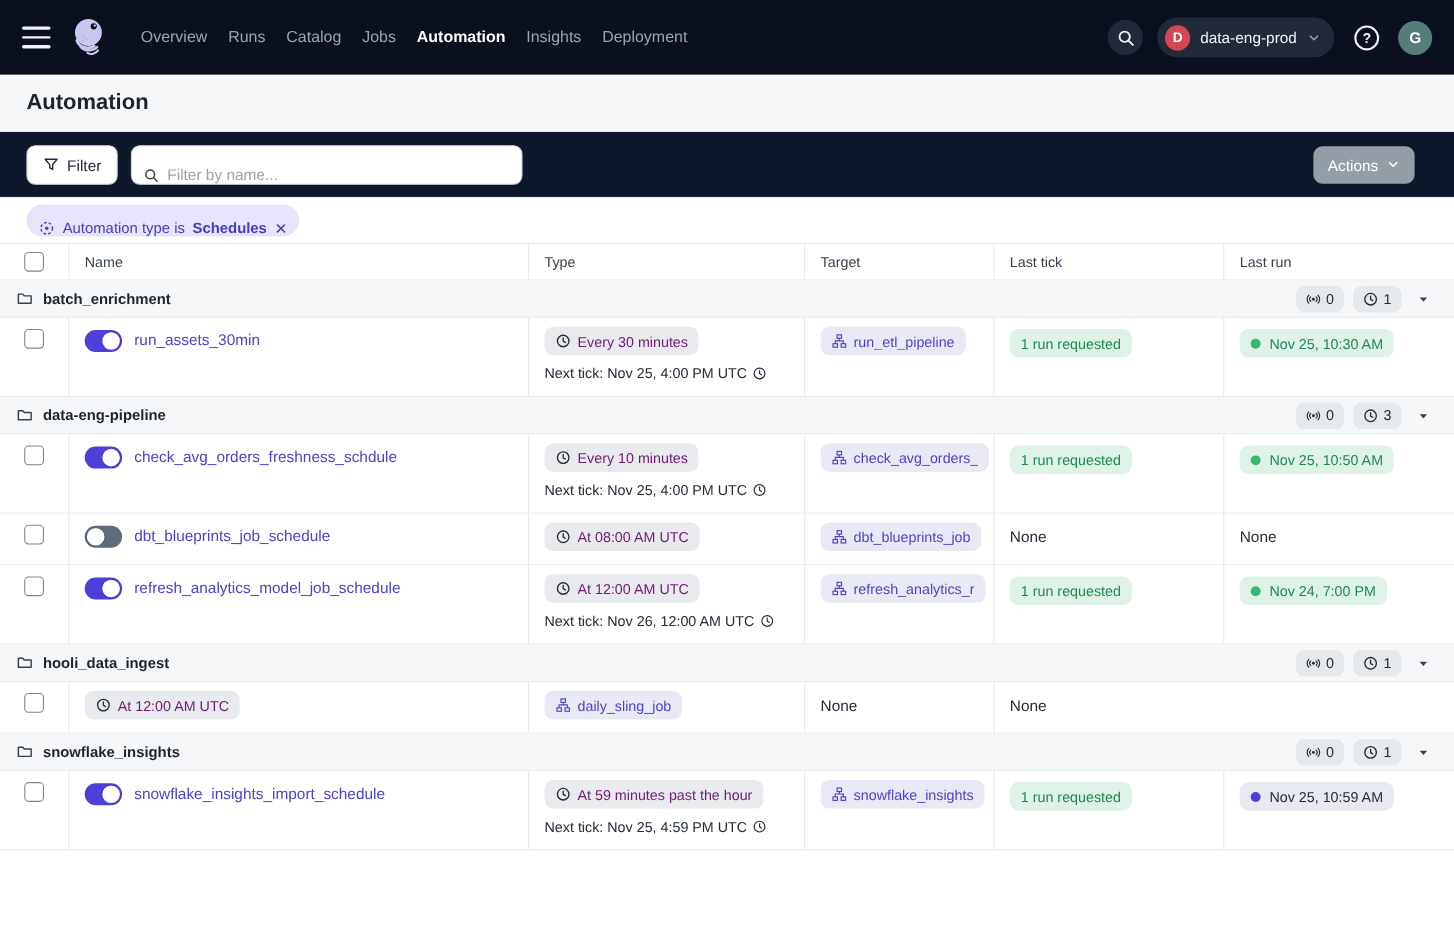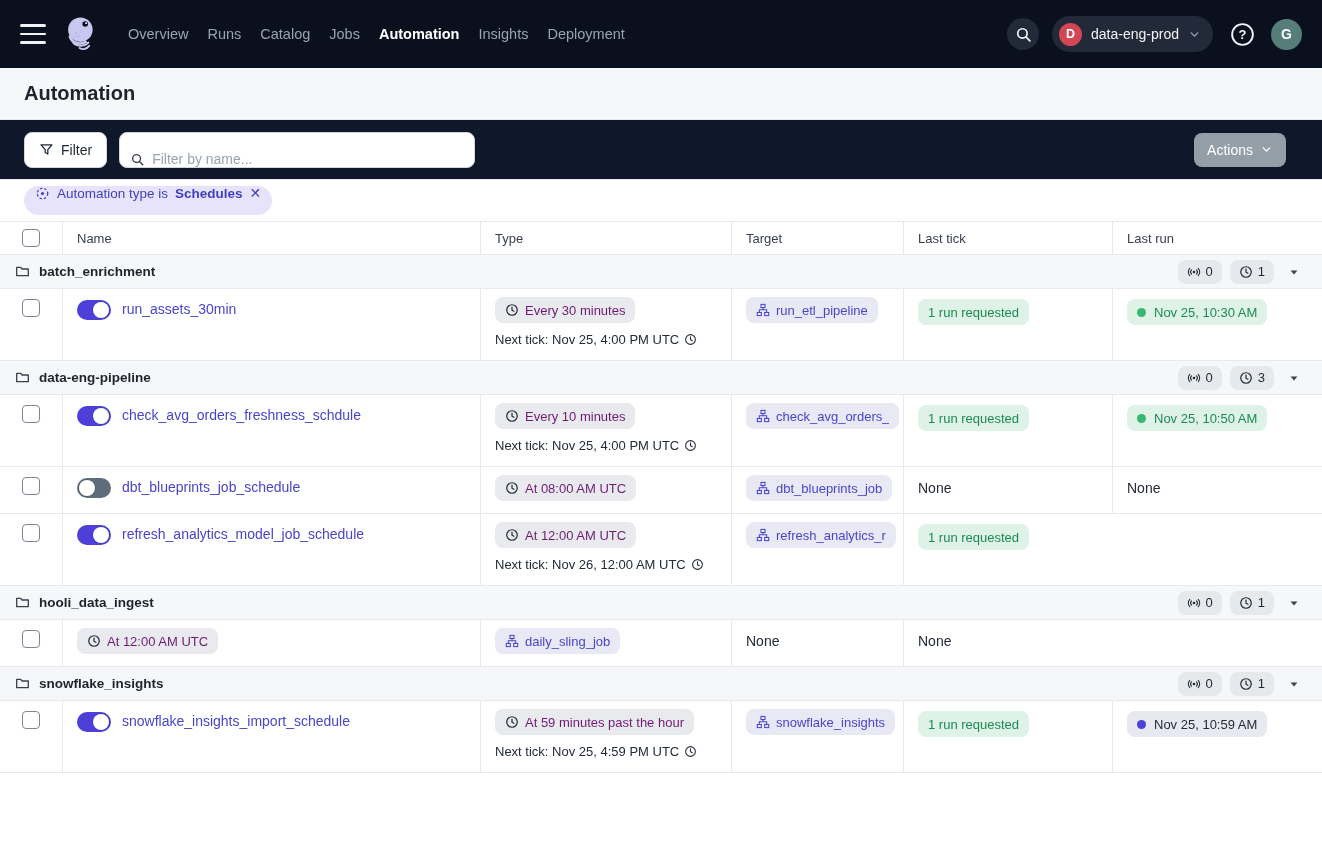--- a/index.html
+++ b/index.html
@@ -36,7 +36,7 @@
 
   
   .chip-row { height:42px; display:flex; align-items:center; padding:0 24px; border-bottom:1px solid #E7E9EC; background:#fff; }
-  .chip { height:29px; display:flex; align-items:flex-start; gap:7px; padding:0 11px; border-radius:15px; background:#E6E3FB; color:#423FBE; font-size:13.5px; cursor:pointer; }
+  .chip { height:29px; display:flex; align-items:flex-end; gap:7px; padding:0 11px; border-radius:15px; background:#E6E3FB; color:#423FBE; font-size:13.5px; cursor:pointer; }
   .chip b { font-weight:700; }
   .chip .chip-x { font-size:14px; line-height:1; }
 

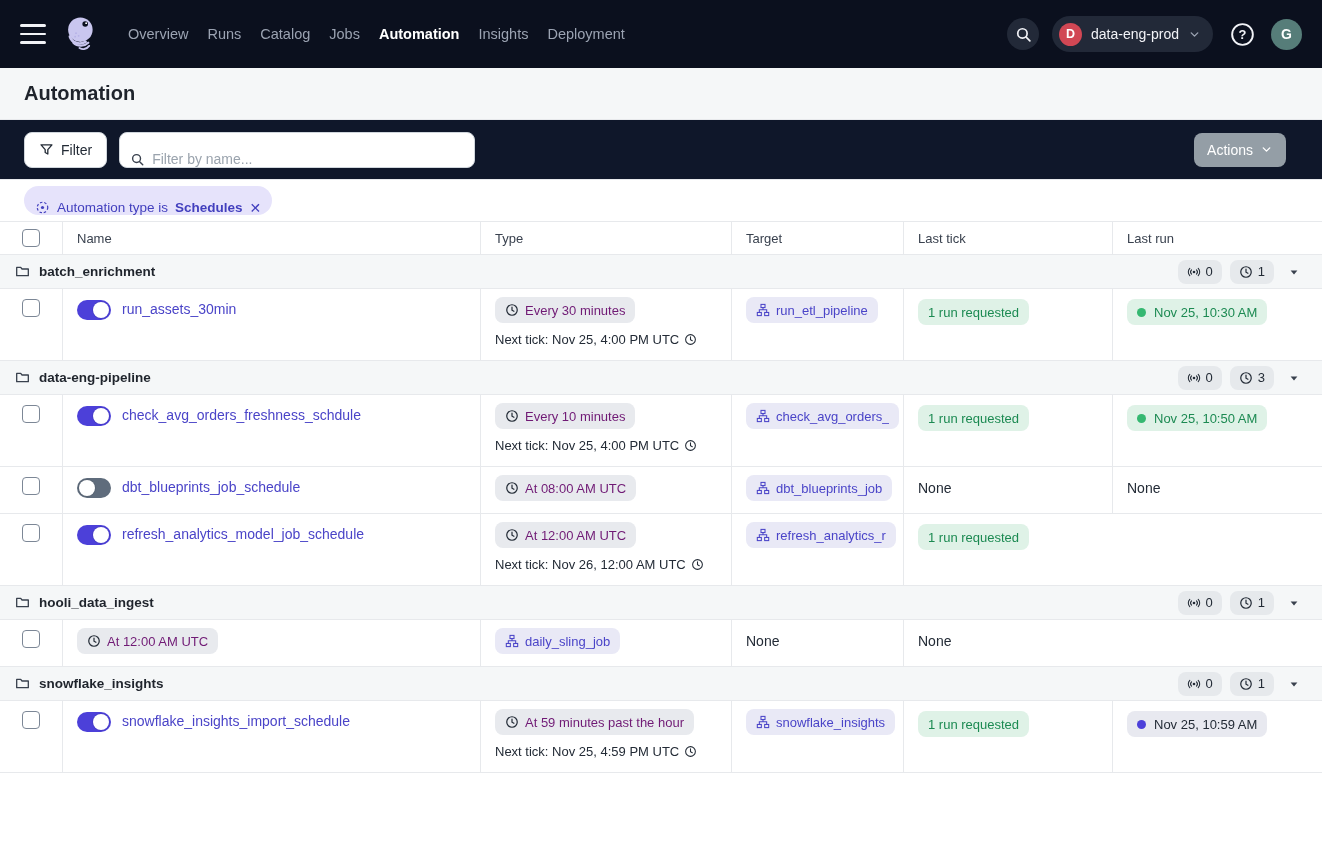--- a/index.html
+++ b/index.html
@@ -446,6 +446,10 @@
       </a>
     </div>
     <div class="cell c-status"><span class="pill green-pill">1 run requested</span></div>
+    <div class="cell c-status"><span class="pill run-pill success">
+          <span class="dot"></span>
+          <span>Nov 24, 7:00 PM</span>
+        </span></div>
   </div>
     <div class="group-row">
     <div class="group-left">

